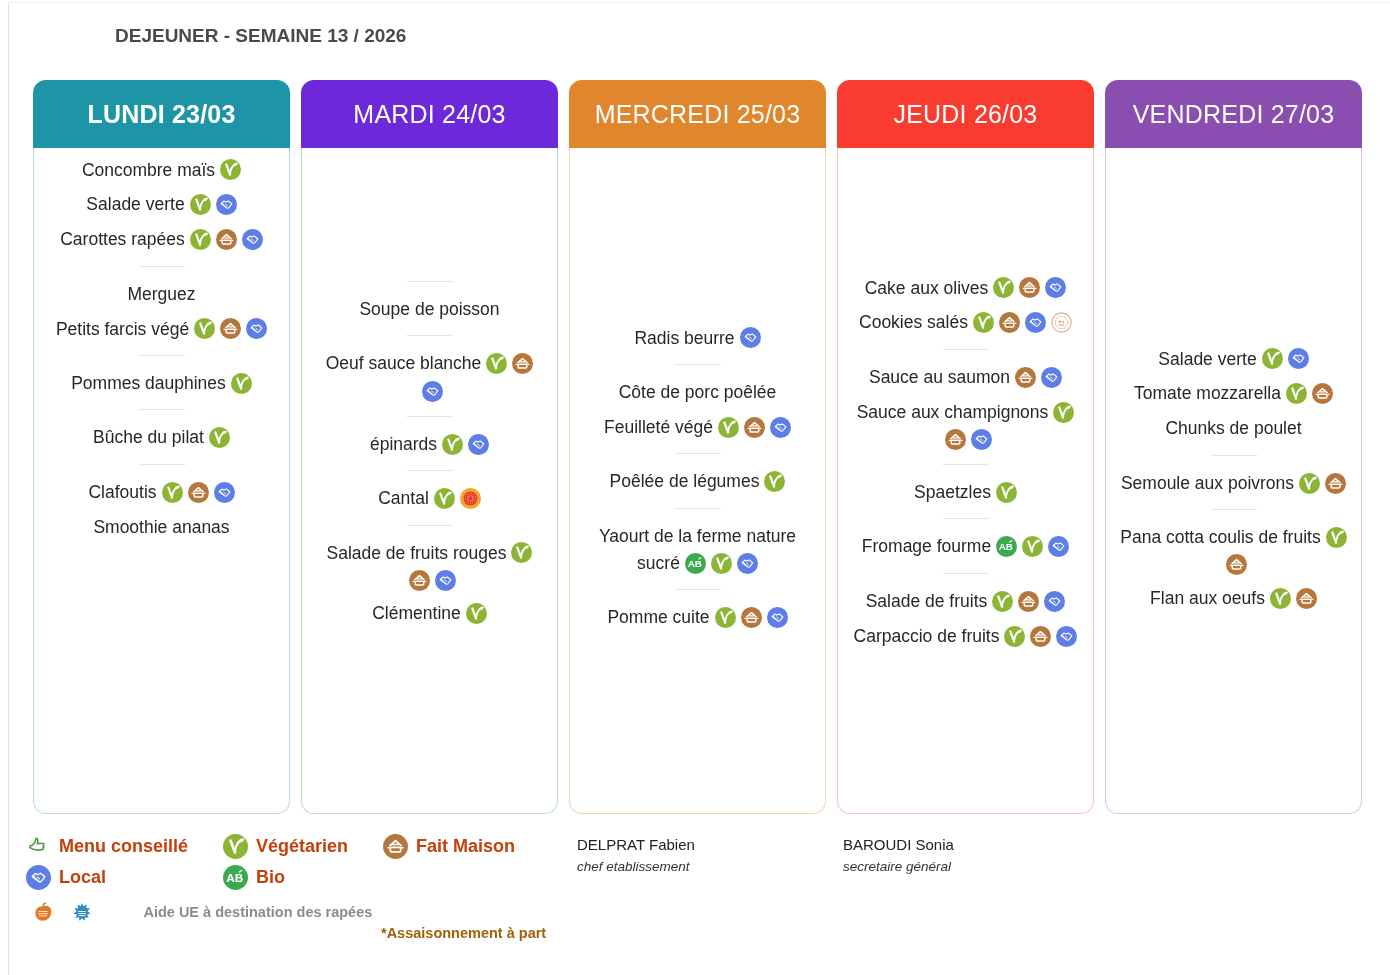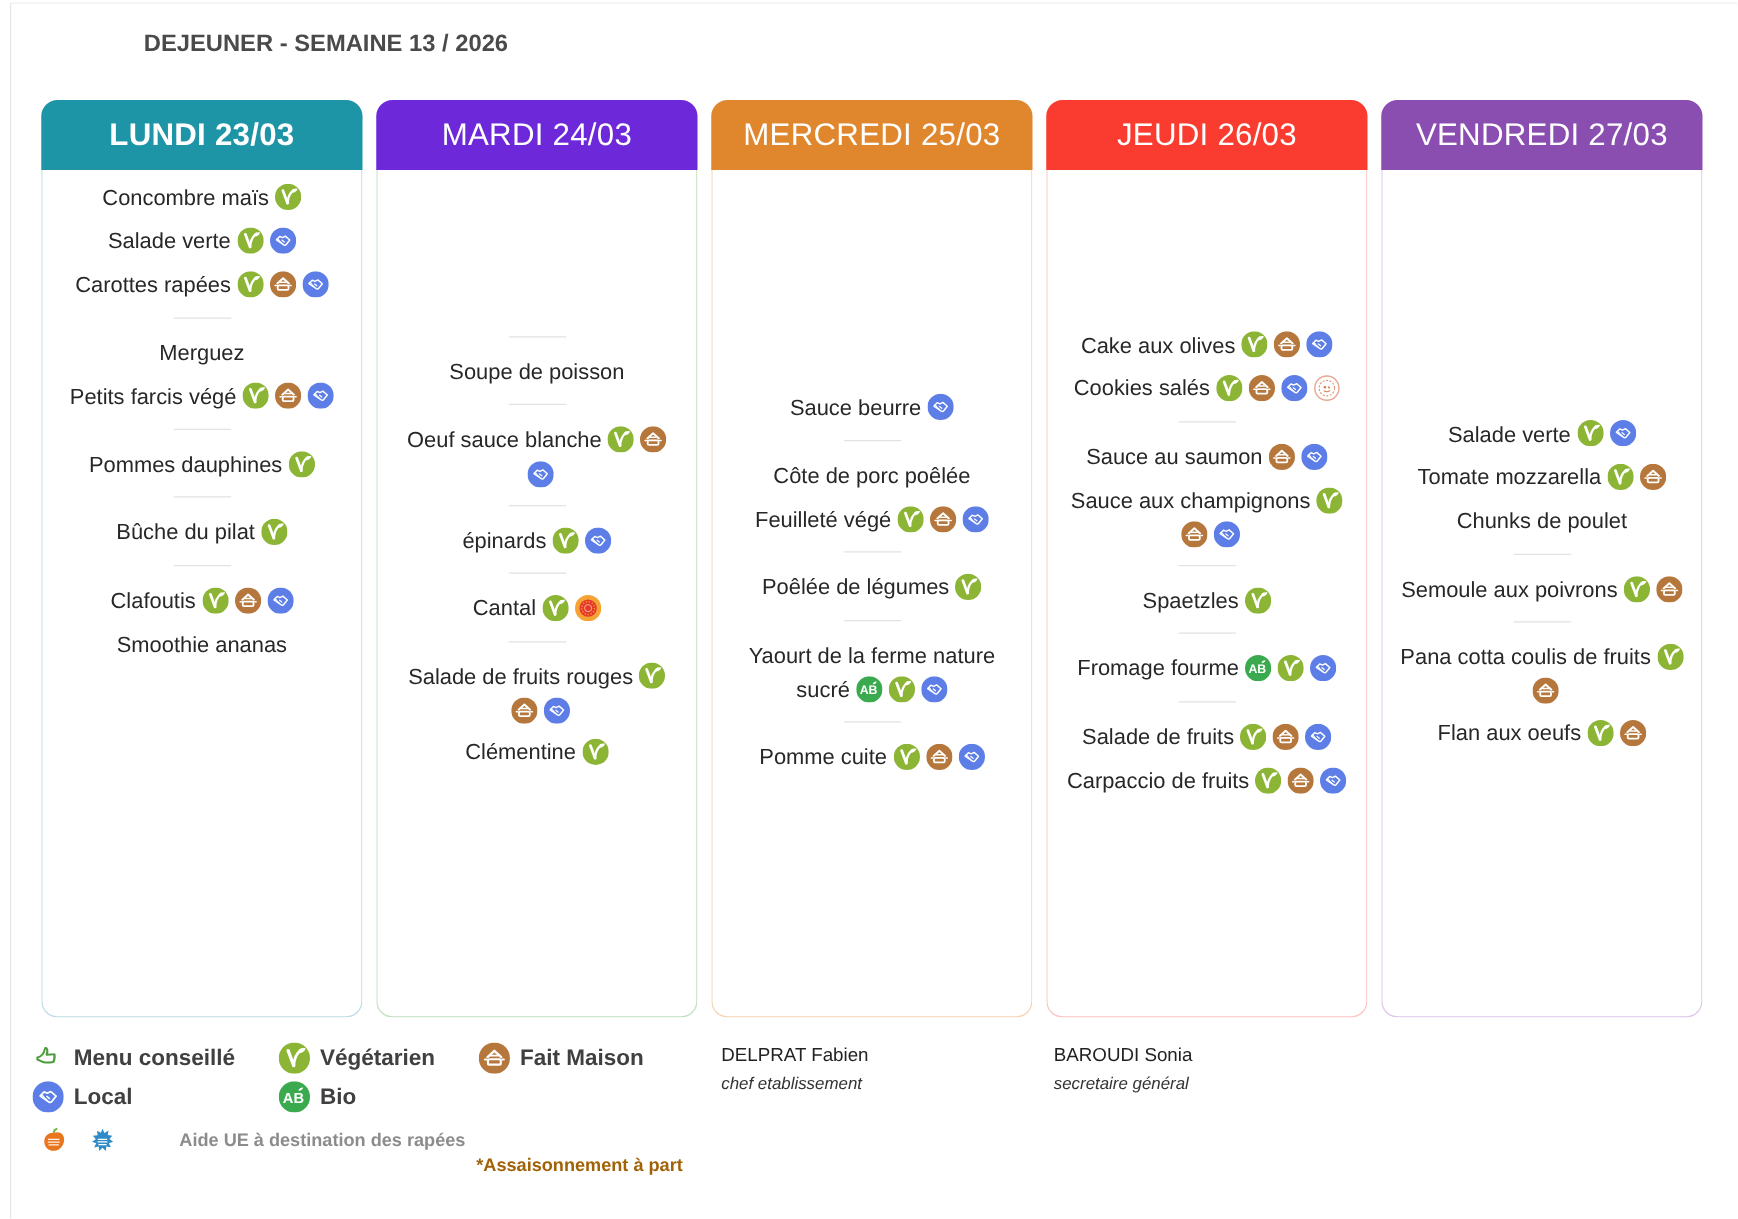--- a/index.html
+++ b/index.html
@@ -13,7 +13,7 @@
   
   .days-row{position:absolute;left:33px;top:80px;display:flex;gap:11px;}
   .day-card{width:257px;height:734px;display:flex;flex-direction:column;}
-  .day-header{height:56px;border-radius:13px 13px 0 0;color:#fff;font-size:25px;display:flex;align-items:center;justify-content:center;letter-spacing:.2px;}
+  .day-header{height:68px;border-radius:13px 13px 0 0;color:#fff;font-size:25px;display:flex;align-items:center;justify-content:center;letter-spacing:.2px;}
   .day-header.bold{font-weight:700;}
   .day-body{flex:1;background:#fff;border:1px solid #ccc;border-top:none;border-radius:0 0 13px 13px;padding:0 13px;box-sizing:border-box;overflow:hidden;}
   .day-card:nth-child(1) .day-body{}

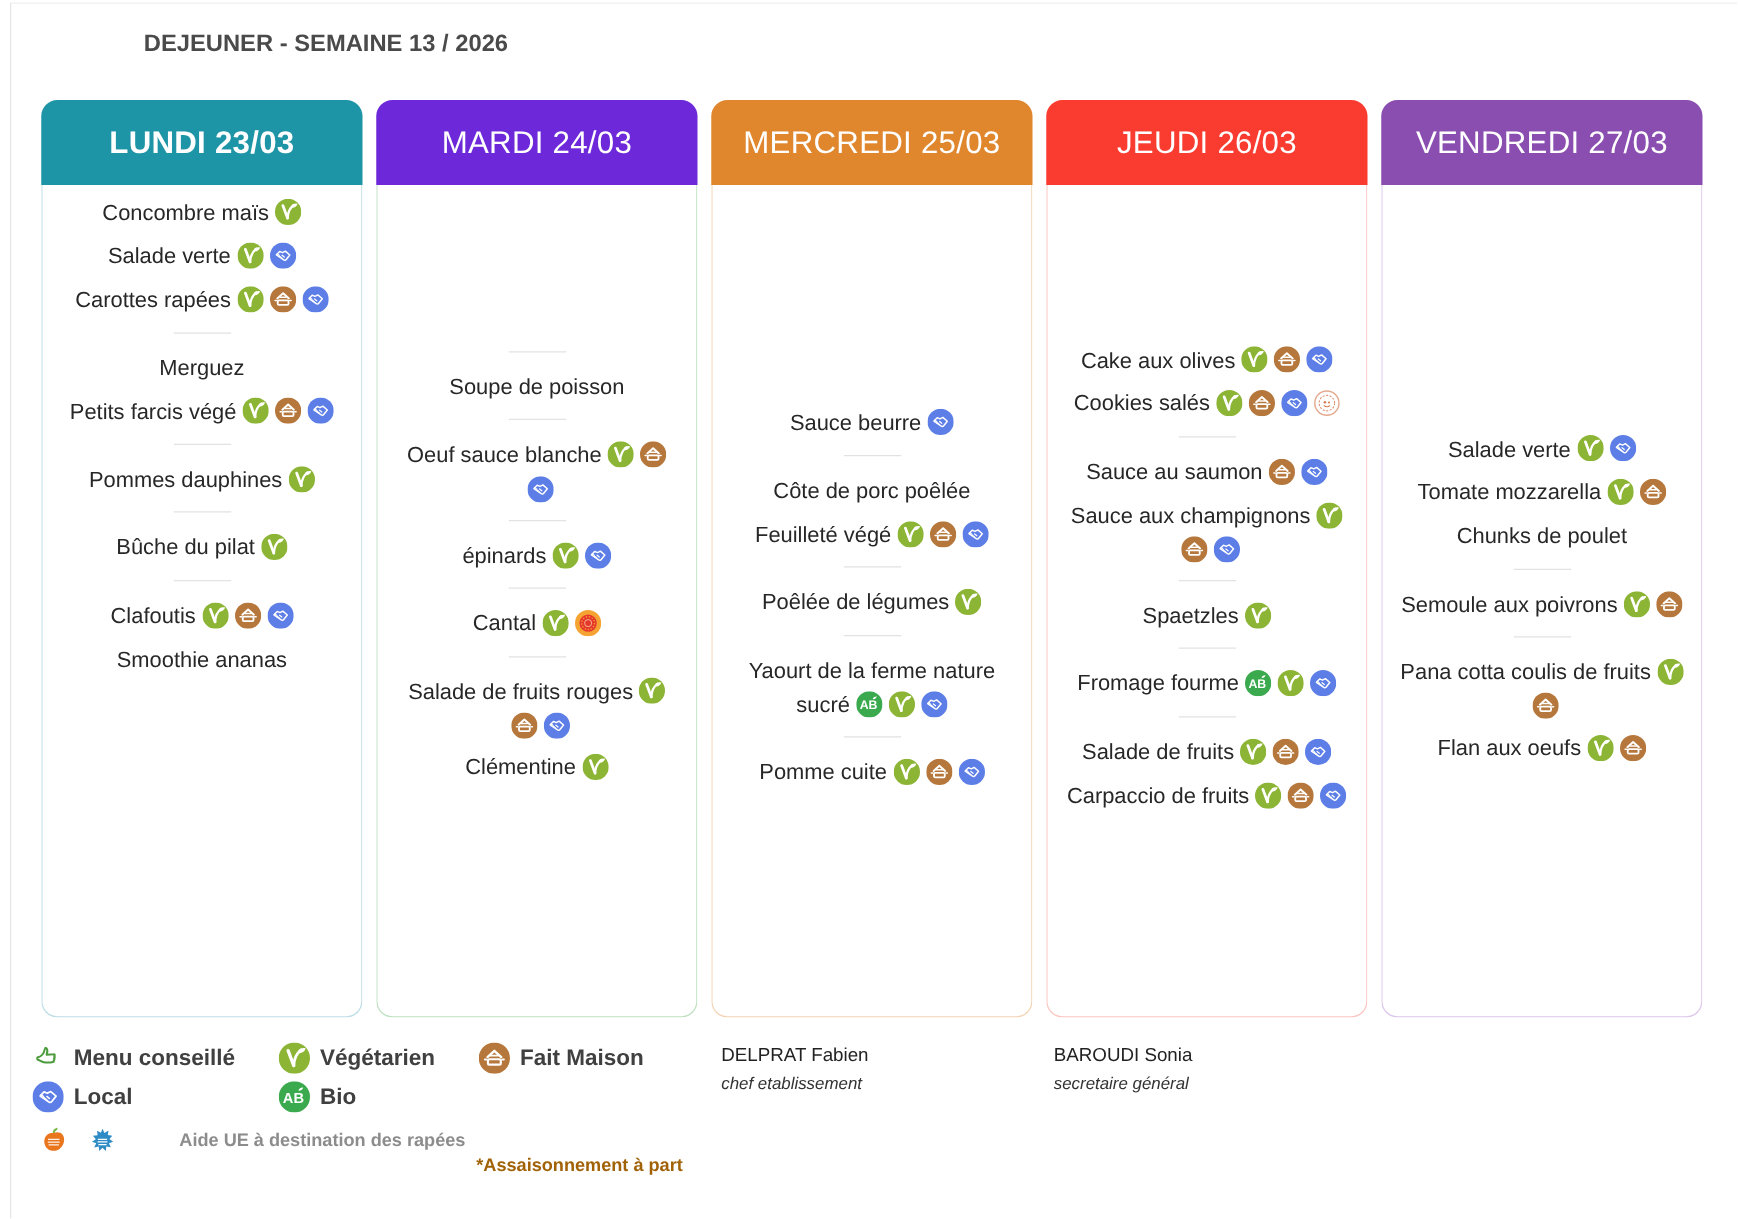--- a/index.html
+++ b/index.html
@@ -218,7 +218,7 @@
       <section class="day-card">
         <header class="day-header" style="background: rgb(224, 134, 45);">MERCREDI 25/03</header>
         <div class="day-body" style="border-color: rgb(244, 211, 179);">
-          <div class="menu-item"><span class="item-text">Sauce beurre</span><span class="icon"><svg viewBox="0 0 20 20">
+          <div class="menu-item"><span class="item-text">Radis beurre</span><span class="icon"><svg viewBox="0 0 20 20">
                 <circle cx="10" cy="10" r="10" fill="#5C7EE6"></circle>
                 <path d="M4.9 9.4l2.5-2.6 2.1.9 2.2-1.1 3.4 2.9-2.9 3.6c-.4.5-1.2.6-1.7.2L4.9 9.4z" fill="none" stroke="#fff" stroke-width="1.1" stroke-linejoin="round"></path>
                 <path d="M7.3 10.5l1.8 1.4M9.2 9.7l1.7 1.4M5.6 8.6l1.5 1.2" stroke="#fff" stroke-width="0.9" stroke-linecap="round"></path>

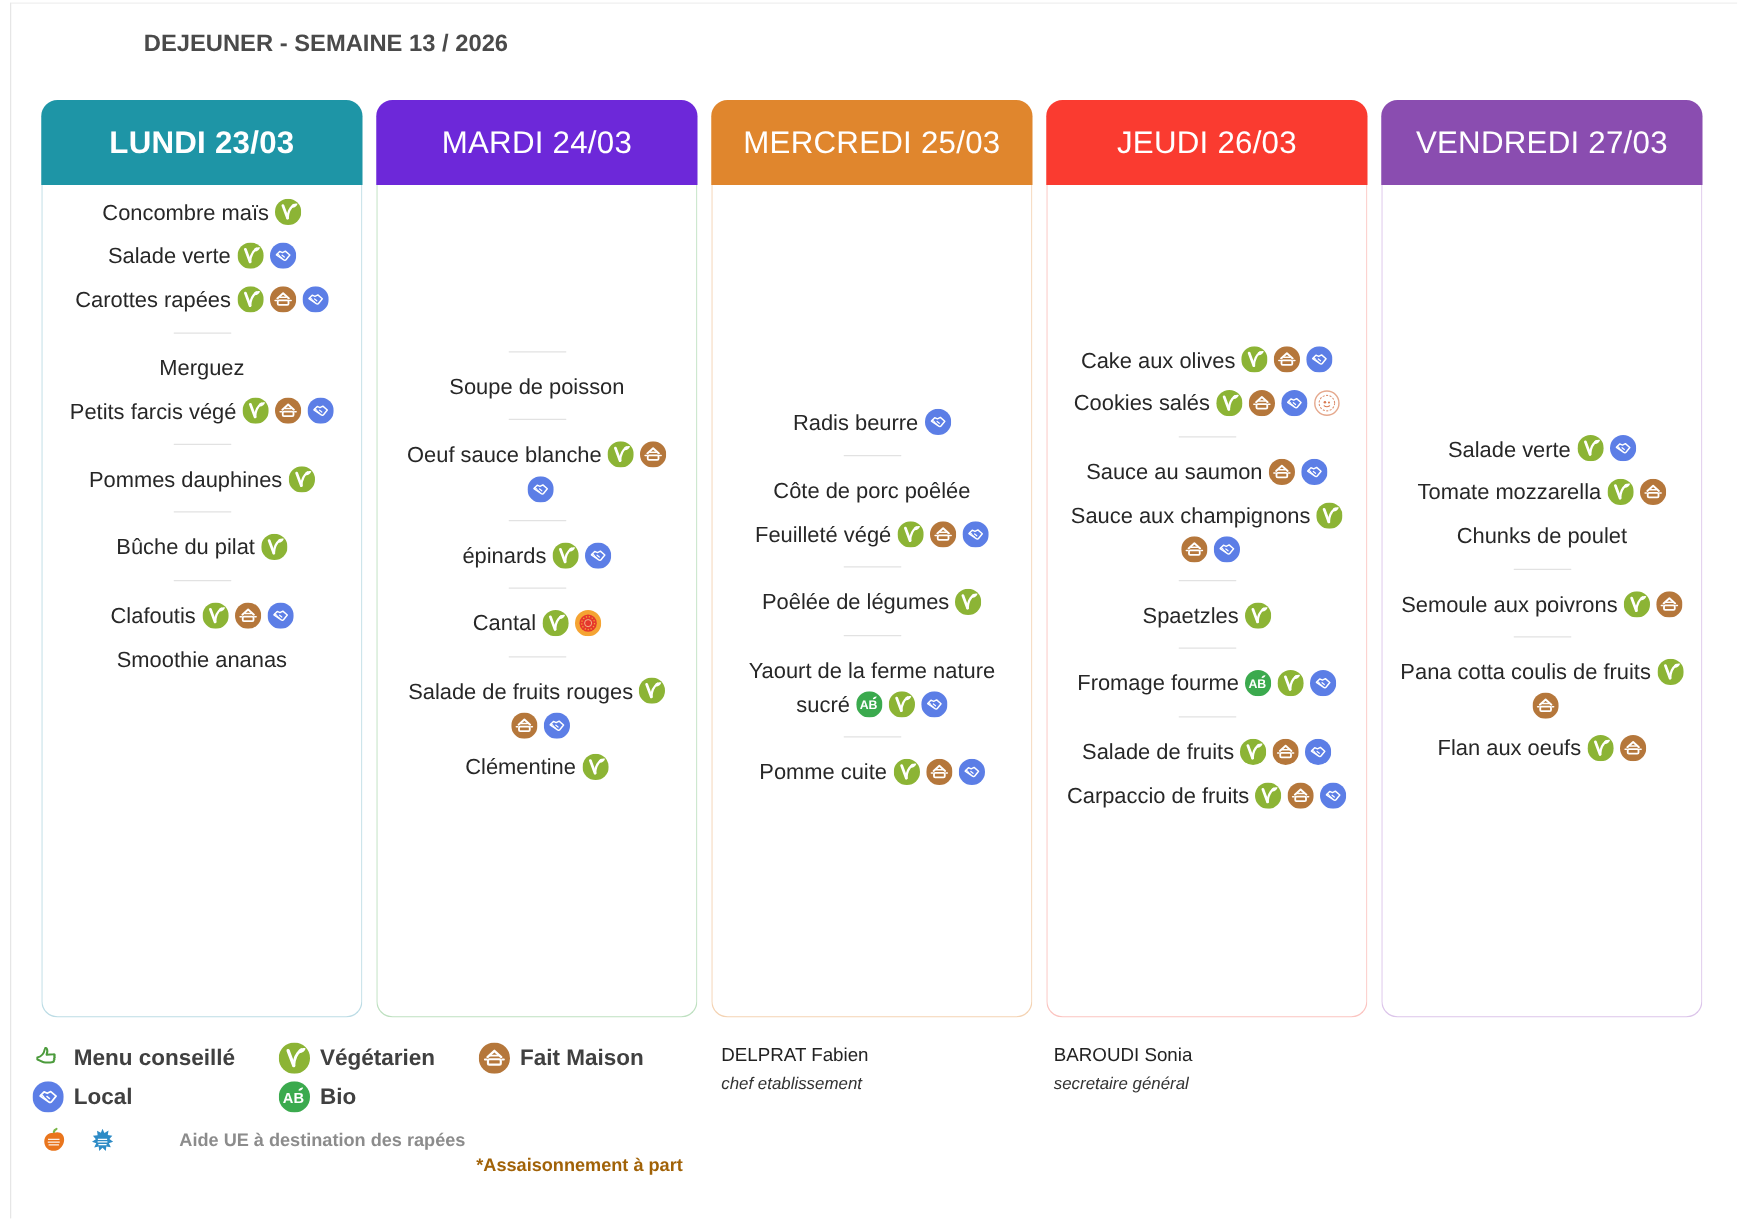--- a/index.html
+++ b/index.html
@@ -33,7 +33,7 @@
   .legend-row{display:flex;align-items:center;height:31px;}
   .legend-entry{display:flex;align-items:center;}
   .legend-entry .icon{width:25px;height:25px;margin:0 8px 0 0;}
-  .legend-label{font-size:18px;font-weight:700;color:#404040;}
+  .legend-label{font-size:18px;font-weight:700;color:#c2410c;}
   .legend-row1 .legend-entry:nth-child(1){width:197px;}
   .legend-row1 .legend-entry:nth-child(2){width:160px;}
   .legend-row2 .legend-entry:nth-child(1){width:197px;}

